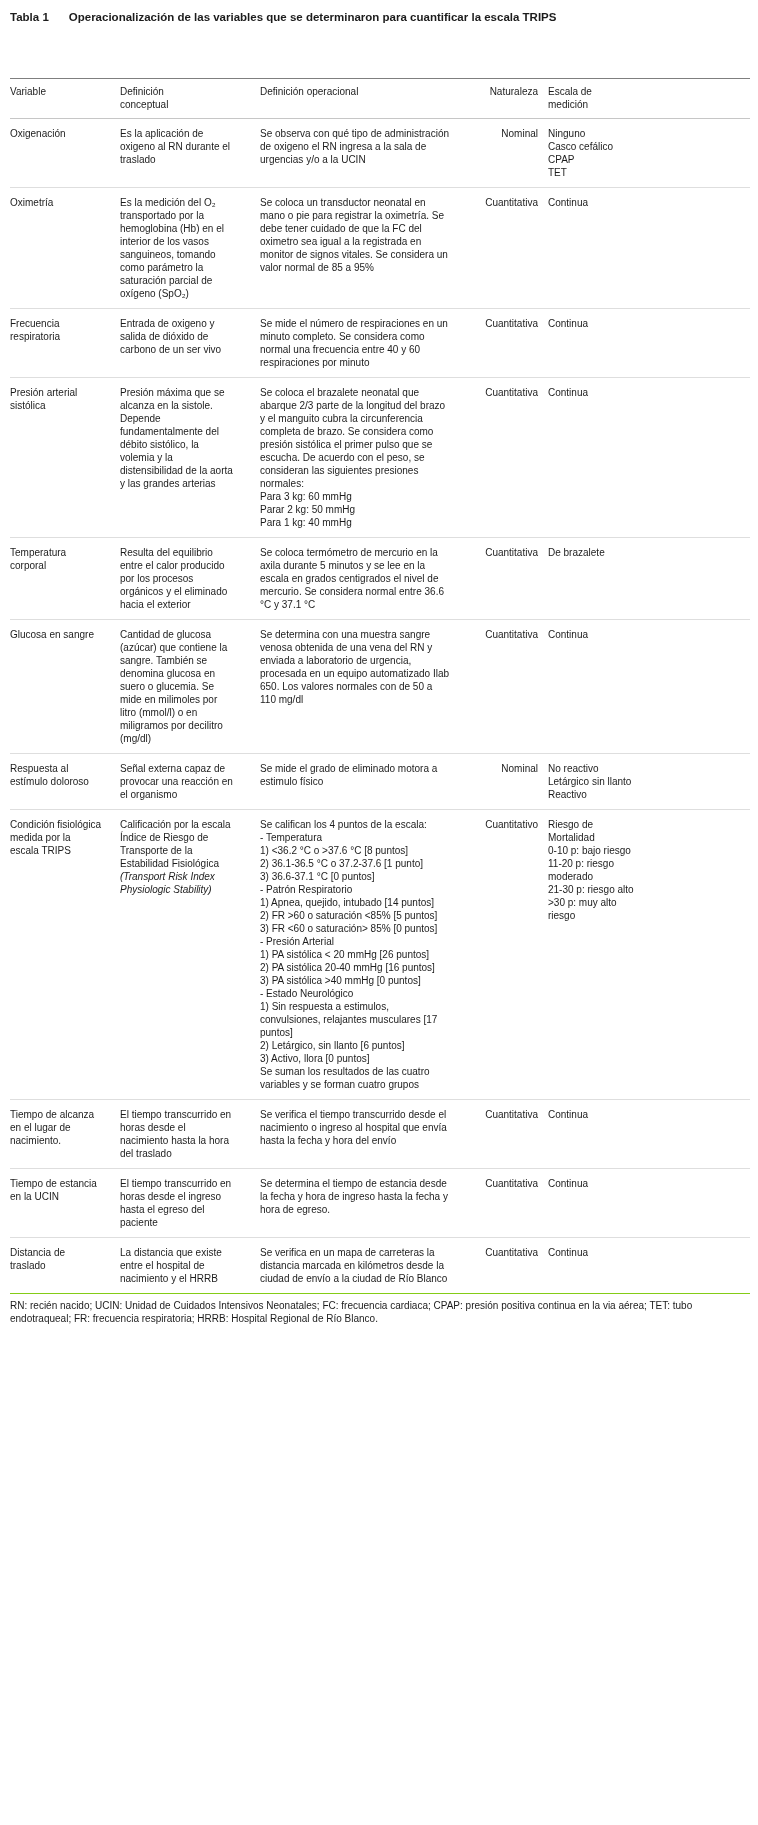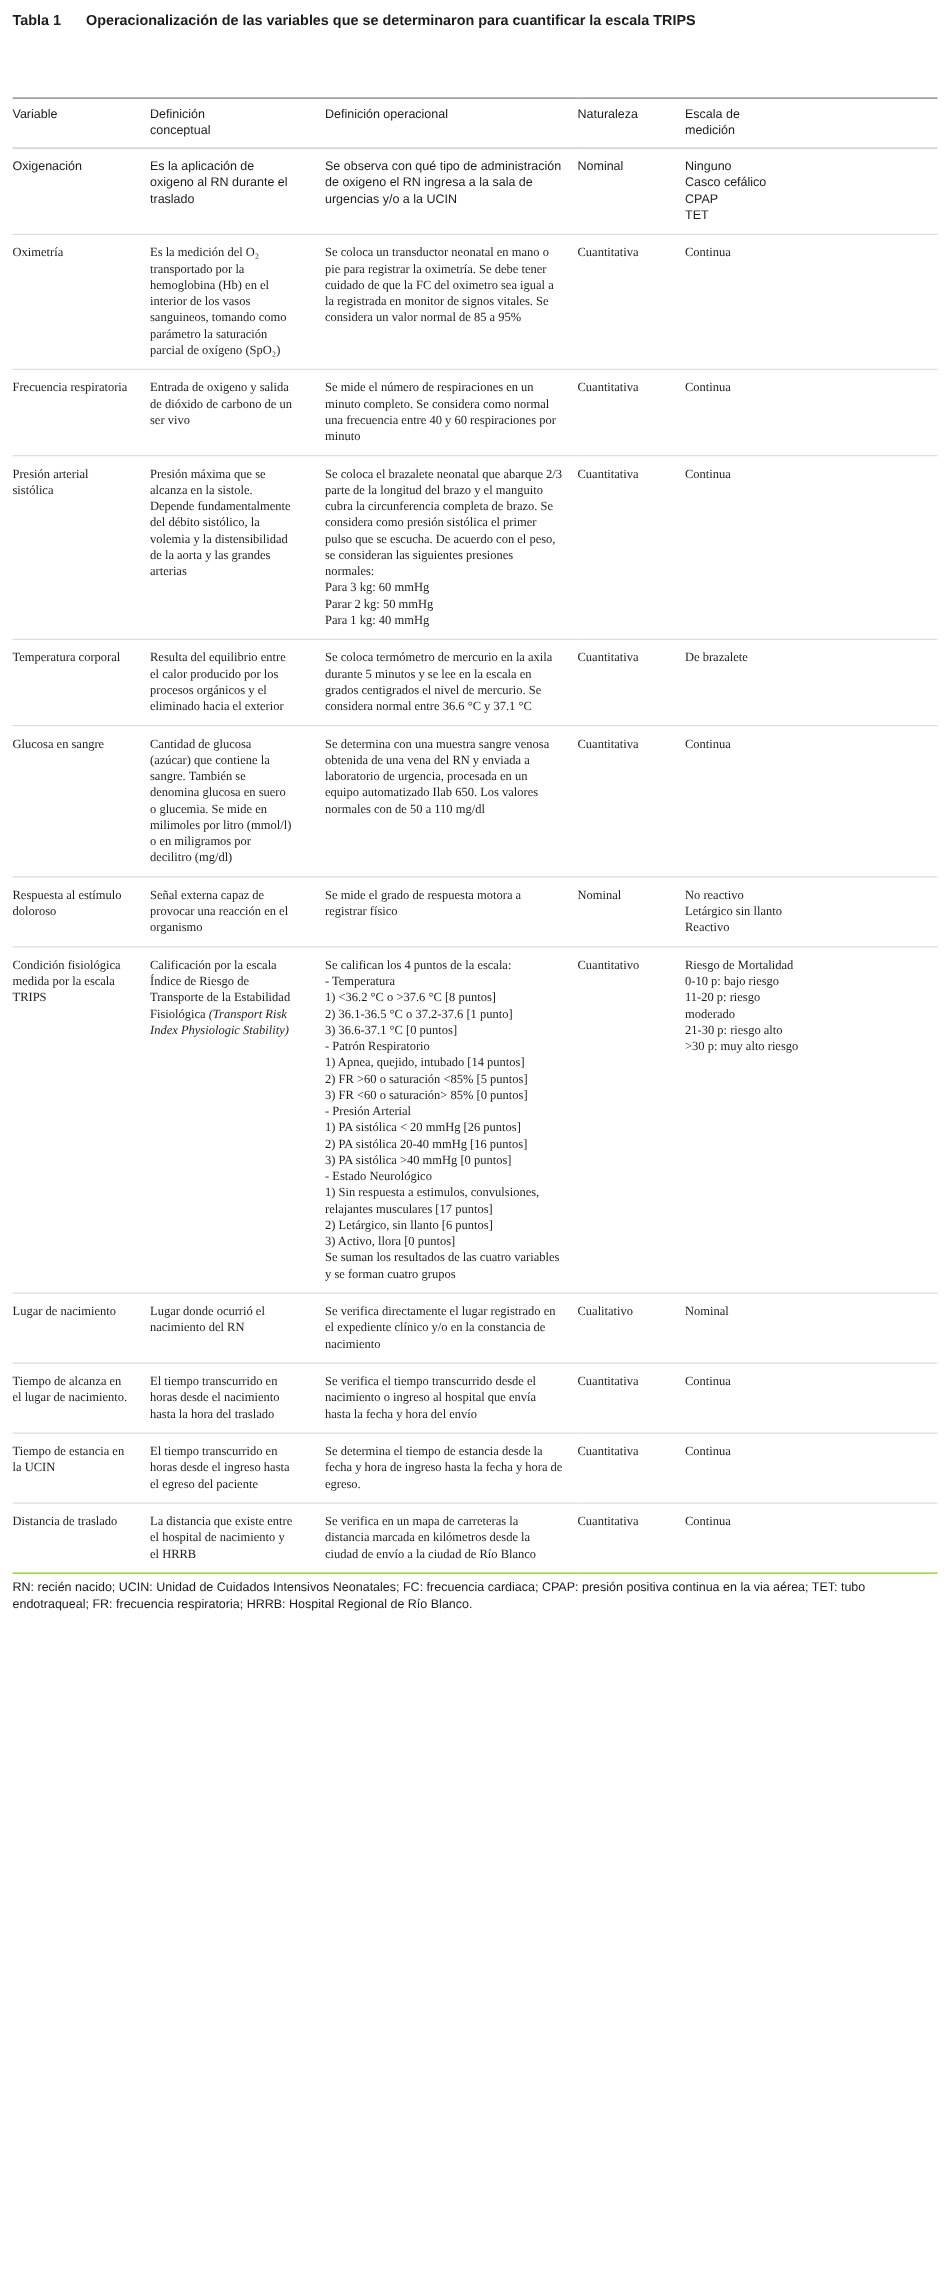--- a/index.html
+++ b/index.html
@@ -51,7 +51,7 @@
   td.c-var, th.c-var { padding-right: 18px; }
   td.c-con, th.c-con { padding-right: 24px; }
   td.c-ope, th.c-ope { padding-right: 12px; }
-  td.c-nat, th.c-nat { padding-right: 10px; }
+  td.c-nat, th.c-nat { padding-right: 10px; text-align: right; }
   td.c-esc, th.c-esc { padding-right: 108px; }
   .it { font-style: italic; }
   .footnote {

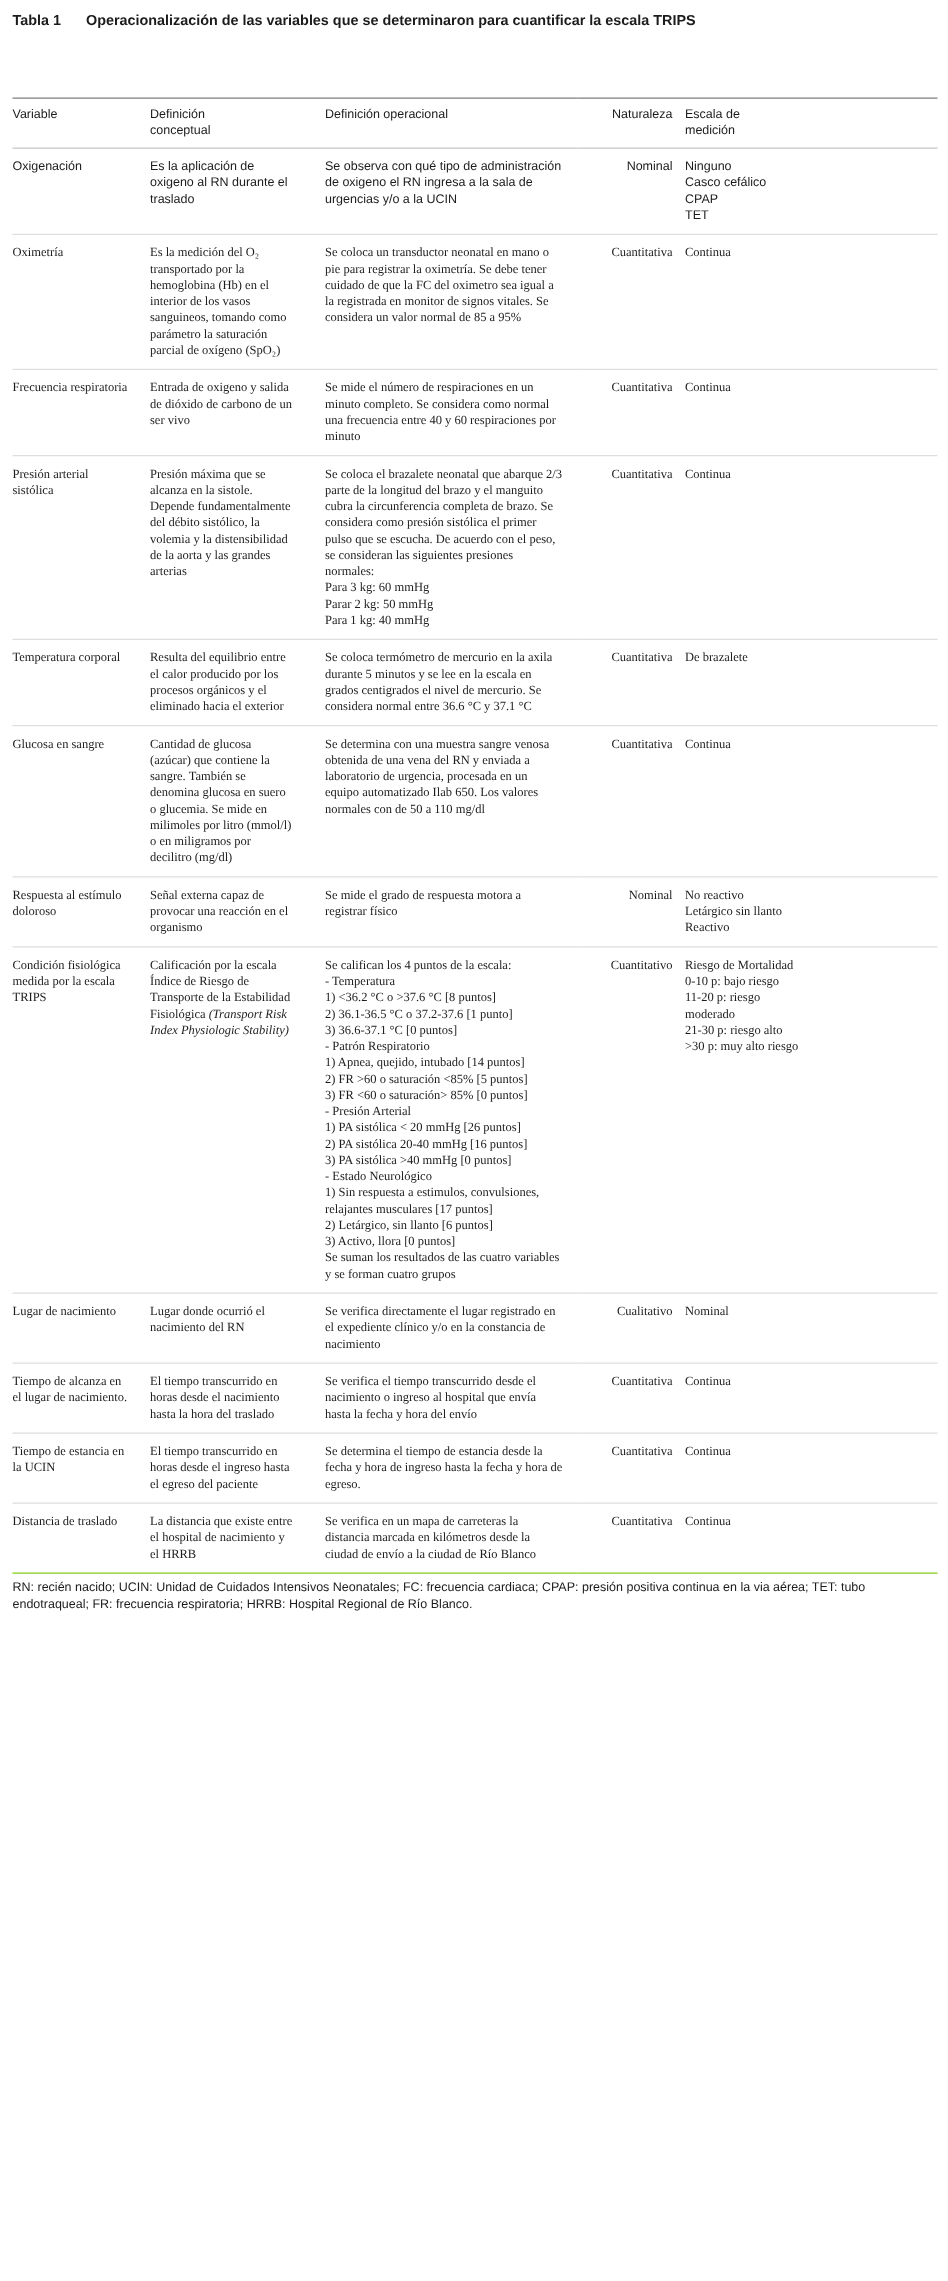--- a/index.html
+++ b/index.html
@@ -47,7 +47,7 @@
     border-bottom: 1px solid #c6c6c6;
     padding: 6px 12px 7px 0;
   }
-  tbody tr + tr td { border-top: 1px solid #dedede; font-family: Liberation Serif, serif; }
+  tbody tr + tr td { border-top: 1px solid #dedede; }
   td.c-var, th.c-var { padding-right: 18px; }
   td.c-con, th.c-con { padding-right: 24px; }
   td.c-ope, th.c-ope { padding-right: 12px; }

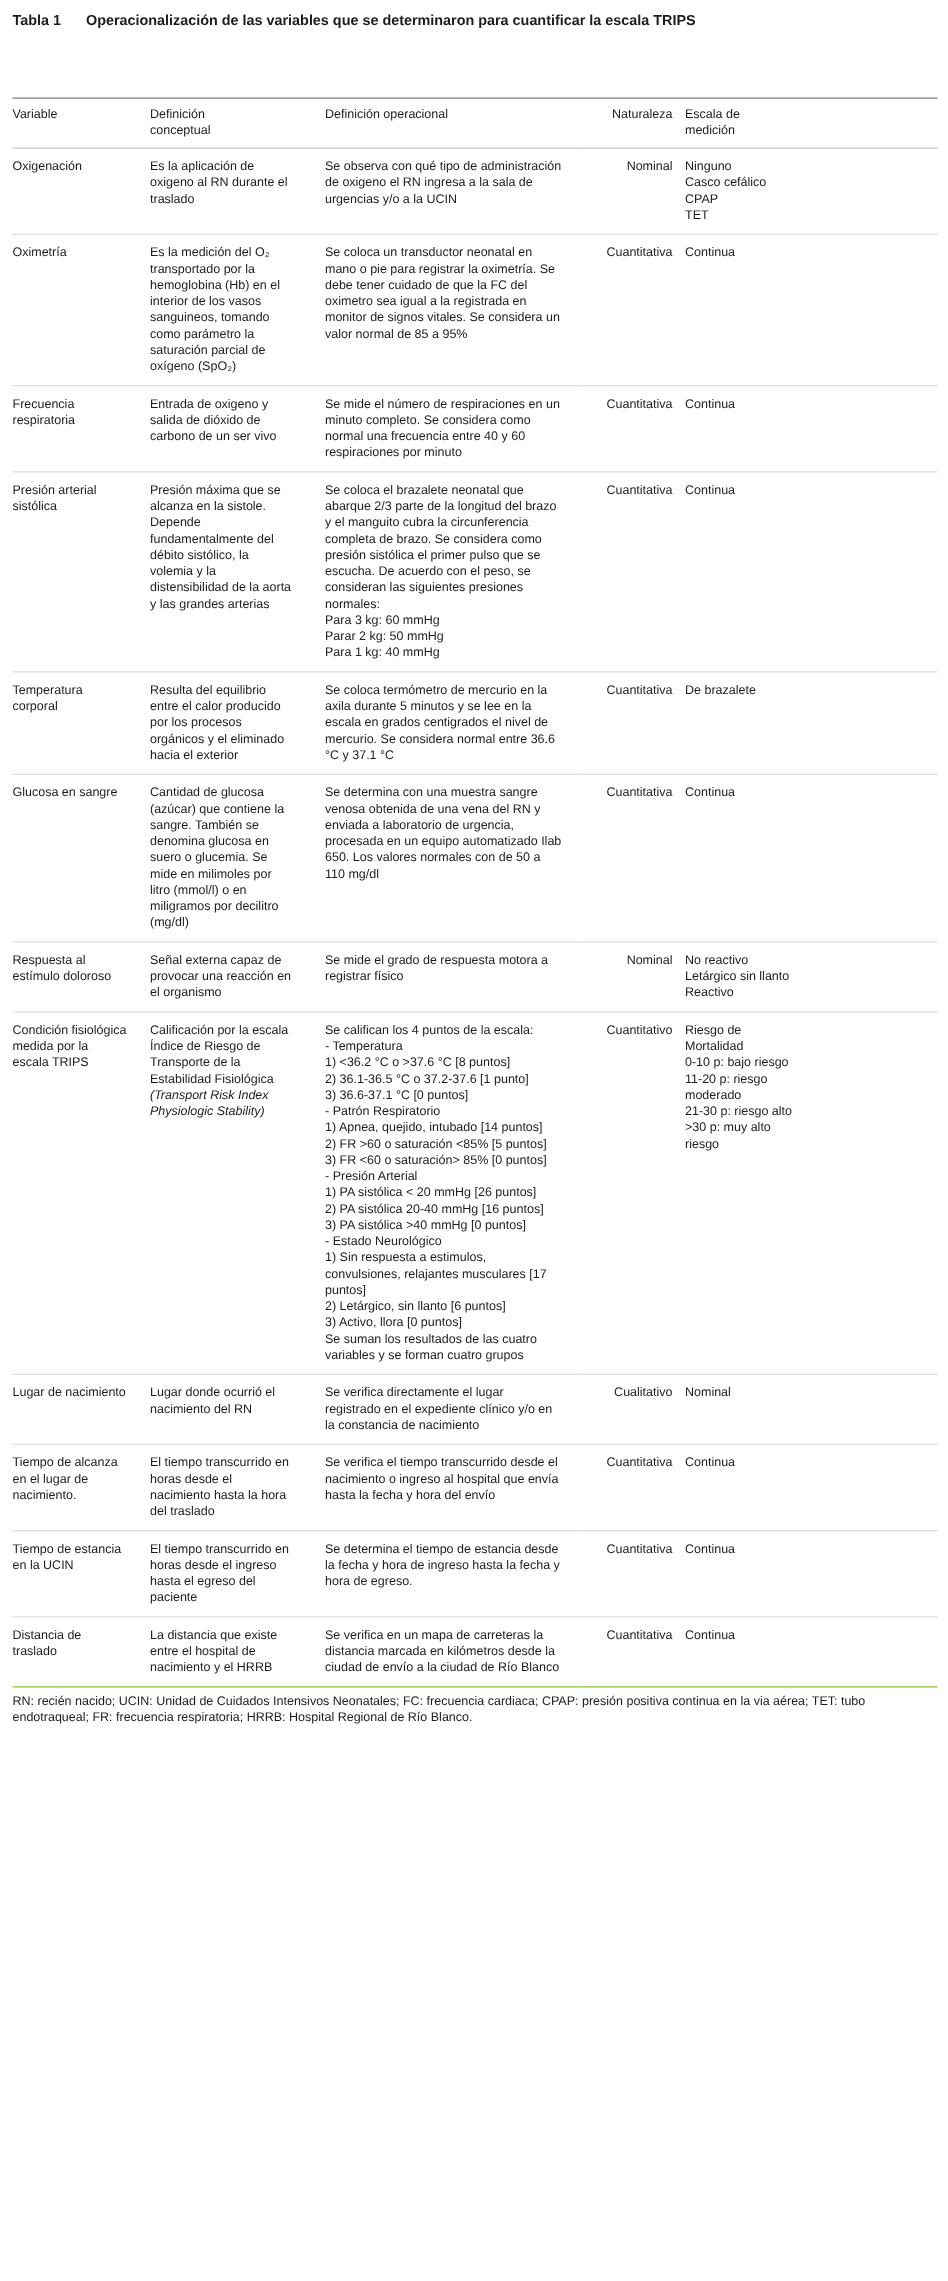--- a/index.html
+++ b/index.html
@@ -142,7 +142,7 @@
       <tr>
         <td class="c-var">Respuesta al estímulo doloroso</td>
         <td class="c-con">Señal externa capaz de provocar una reacción en el organismo</td>
-        <td class="c-ope">Se mide el grado de respuesta motora a registrar físico</td>
+        <td class="c-ope">Se mide el grado de eliminado motora a estimulo físico</td>
         <td class="c-nat">Nominal</td>
         <td class="c-esc">No reactivo
 Letárgico sin llanto

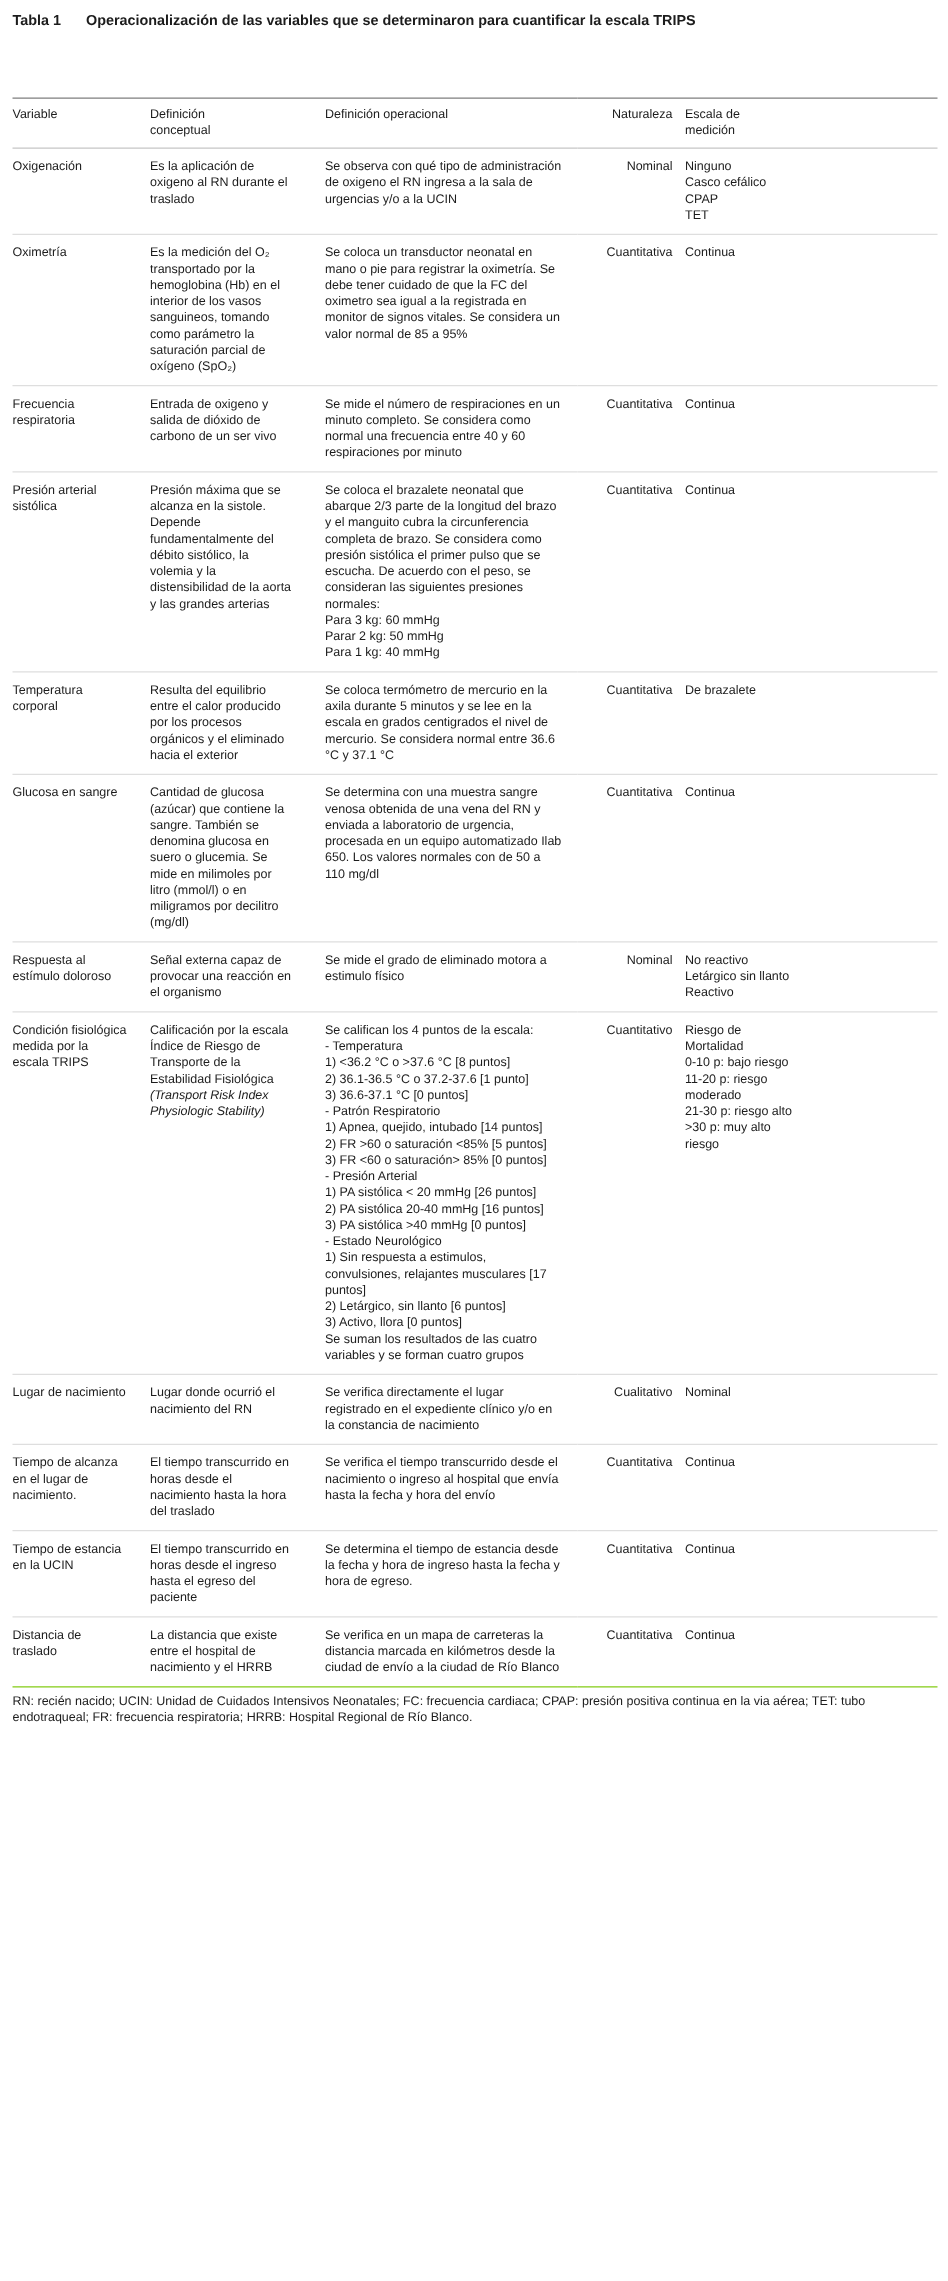--- a/index.html
+++ b/index.html
@@ -177,13 +177,6 @@
 &gt;30 p: muy alto riesgo</td>
       </tr>
       <tr>
-        <td class="c-var">Lugar de nacimiento</td>
-        <td class="c-con">Lugar donde ocurrió el nacimiento del RN</td>
-        <td class="c-ope">Se verifica directamente el lugar registrado en el expediente clínico y/o en la constancia de nacimiento</td>
-        <td class="c-nat">Cualitativo</td>
-        <td class="c-esc">Nominal</td>
-      </tr>
-      <tr>
         <td class="c-var">Tiempo de alcanza en el lugar de nacimiento.</td>
         <td class="c-con">El tiempo transcurrido en horas desde el nacimiento hasta la hora del traslado</td>
         <td class="c-ope">Se verifica el tiempo transcurrido desde el nacimiento o ingreso al hospital que envía hasta la fecha y hora del envío</td>

